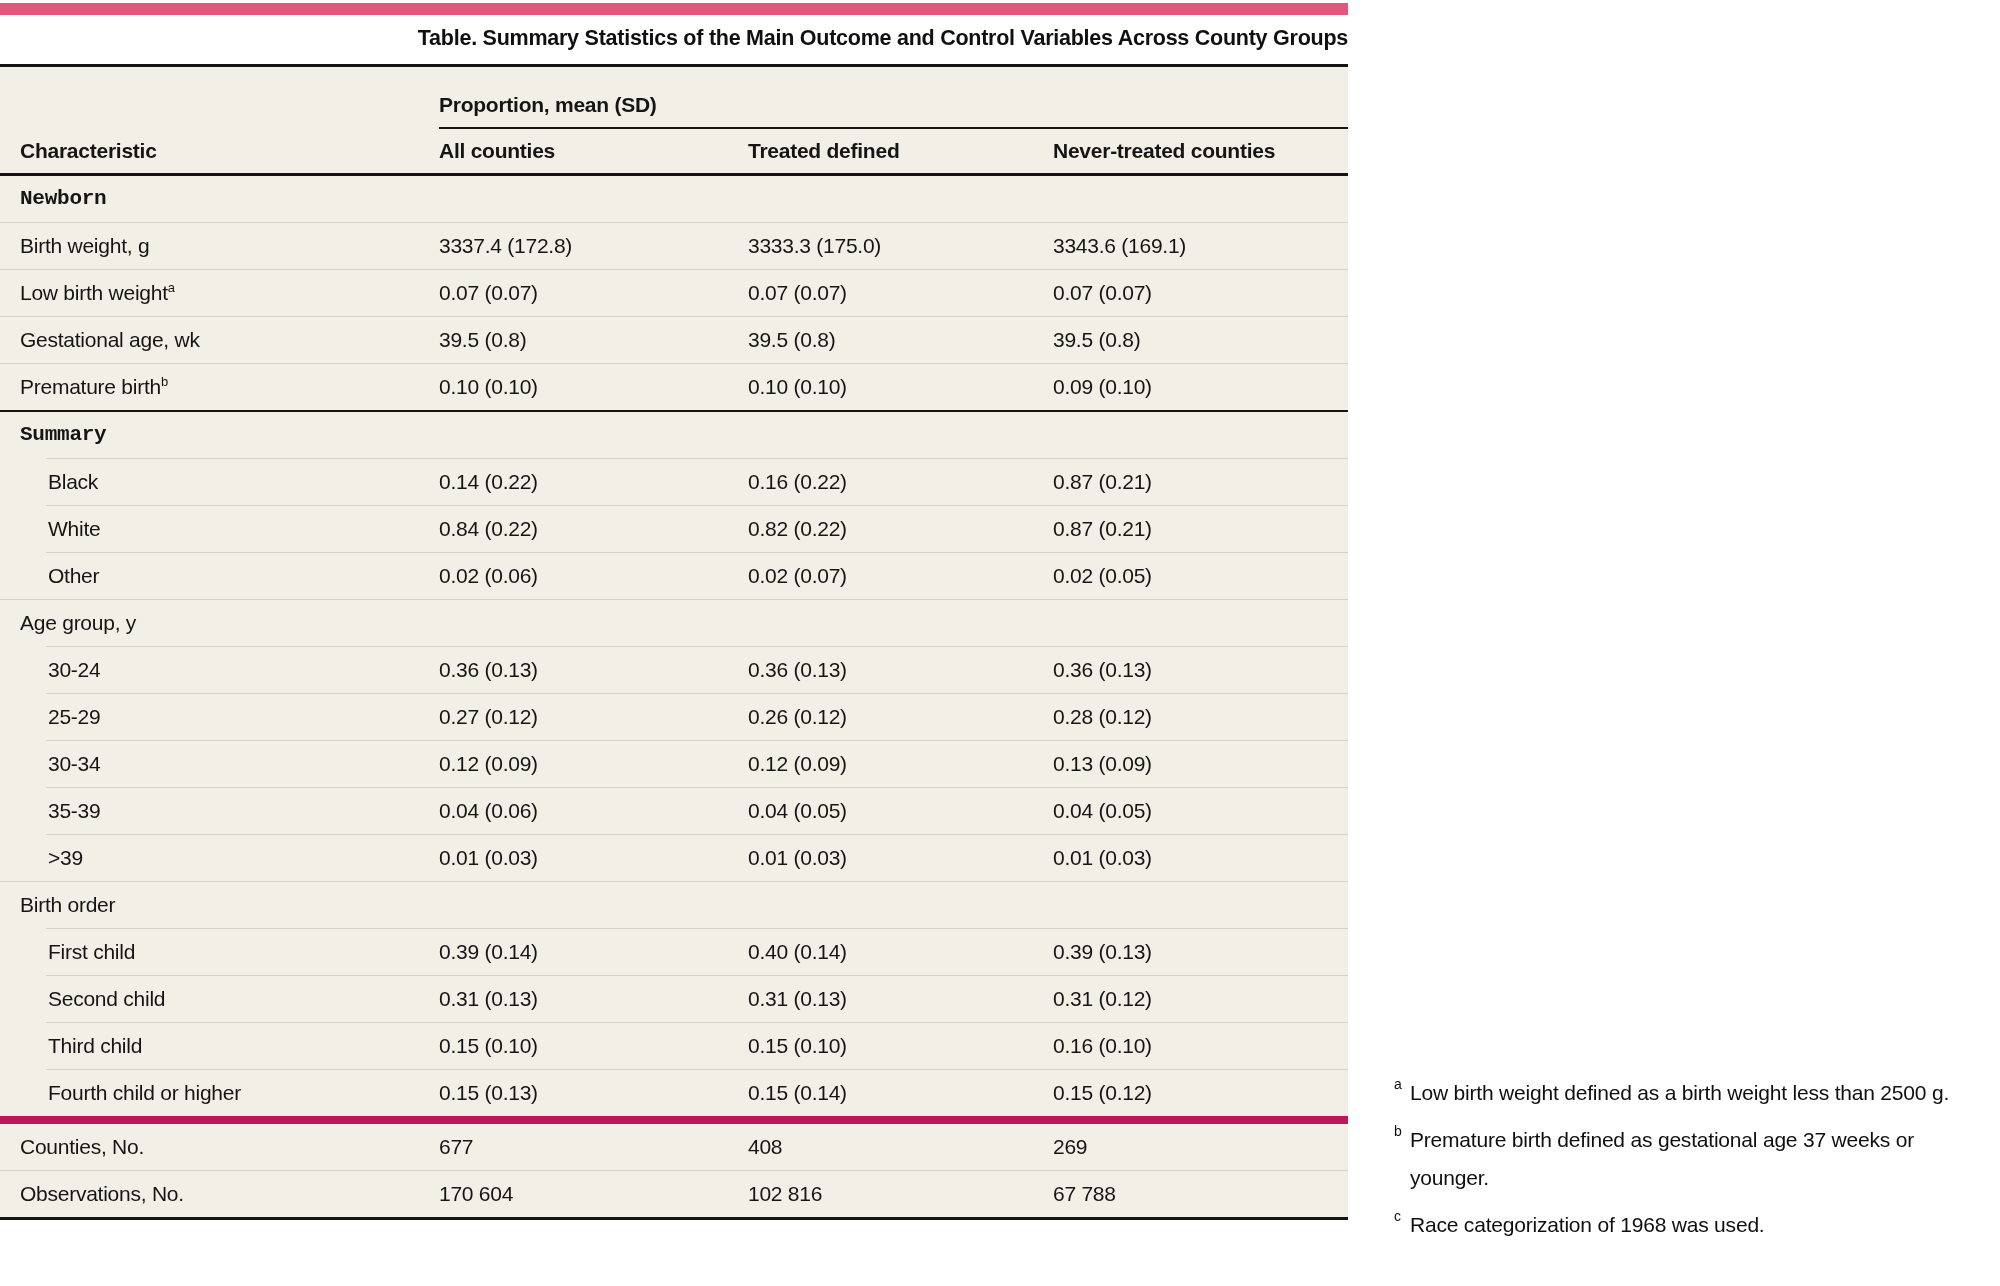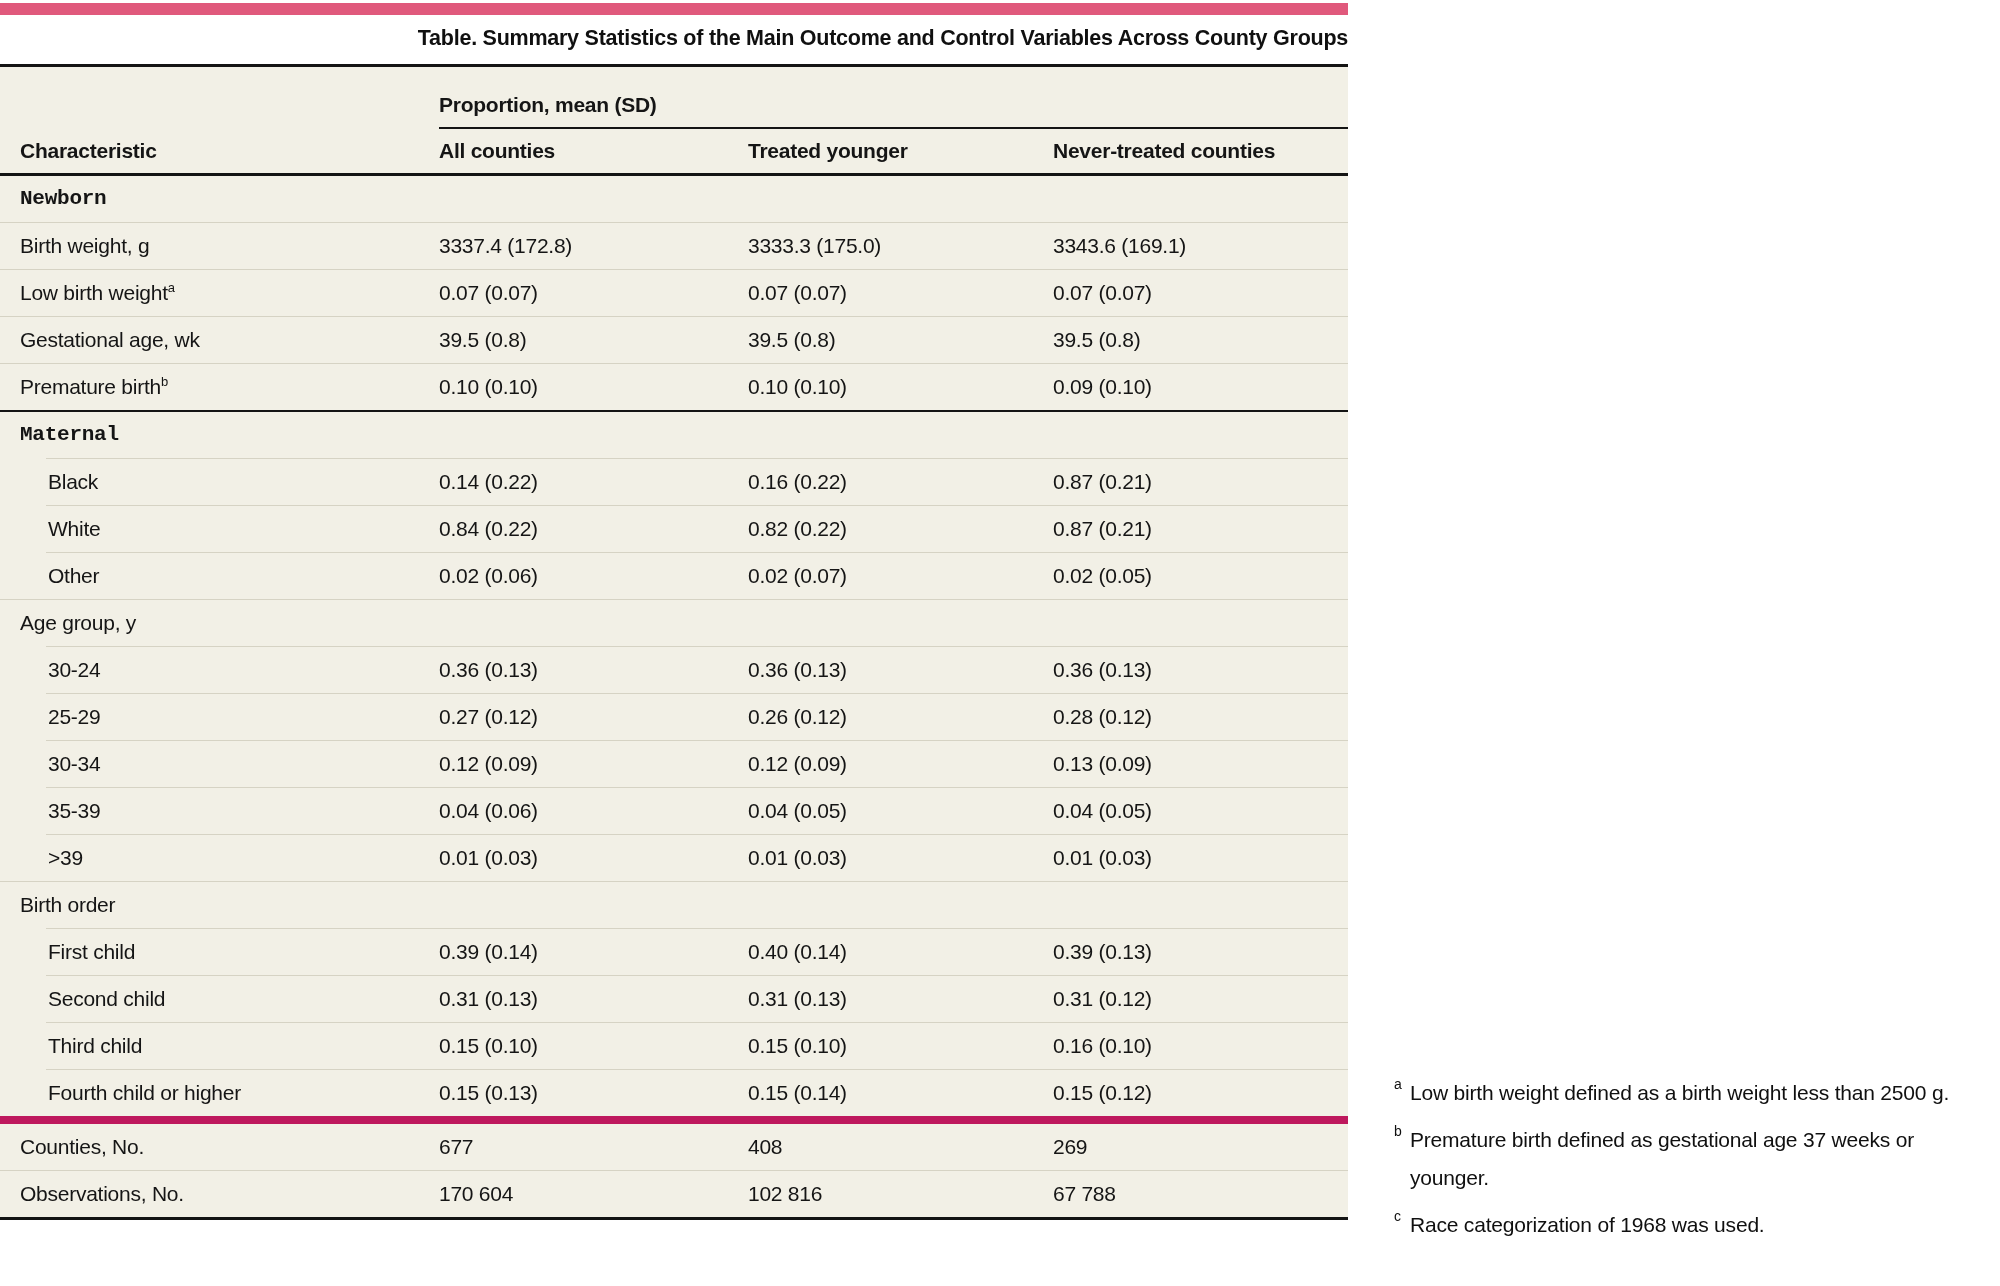--- a/index.html
+++ b/index.html
@@ -68,7 +68,7 @@
       <tr class="cols-row">
         <th class="first">Characteristic</th>
         <th>All counties</th>
-        <th>Treated younger</th>
+        <th>Treated defined</th>
         <th>Never-treated counties</th>
       </tr>
     </thead>

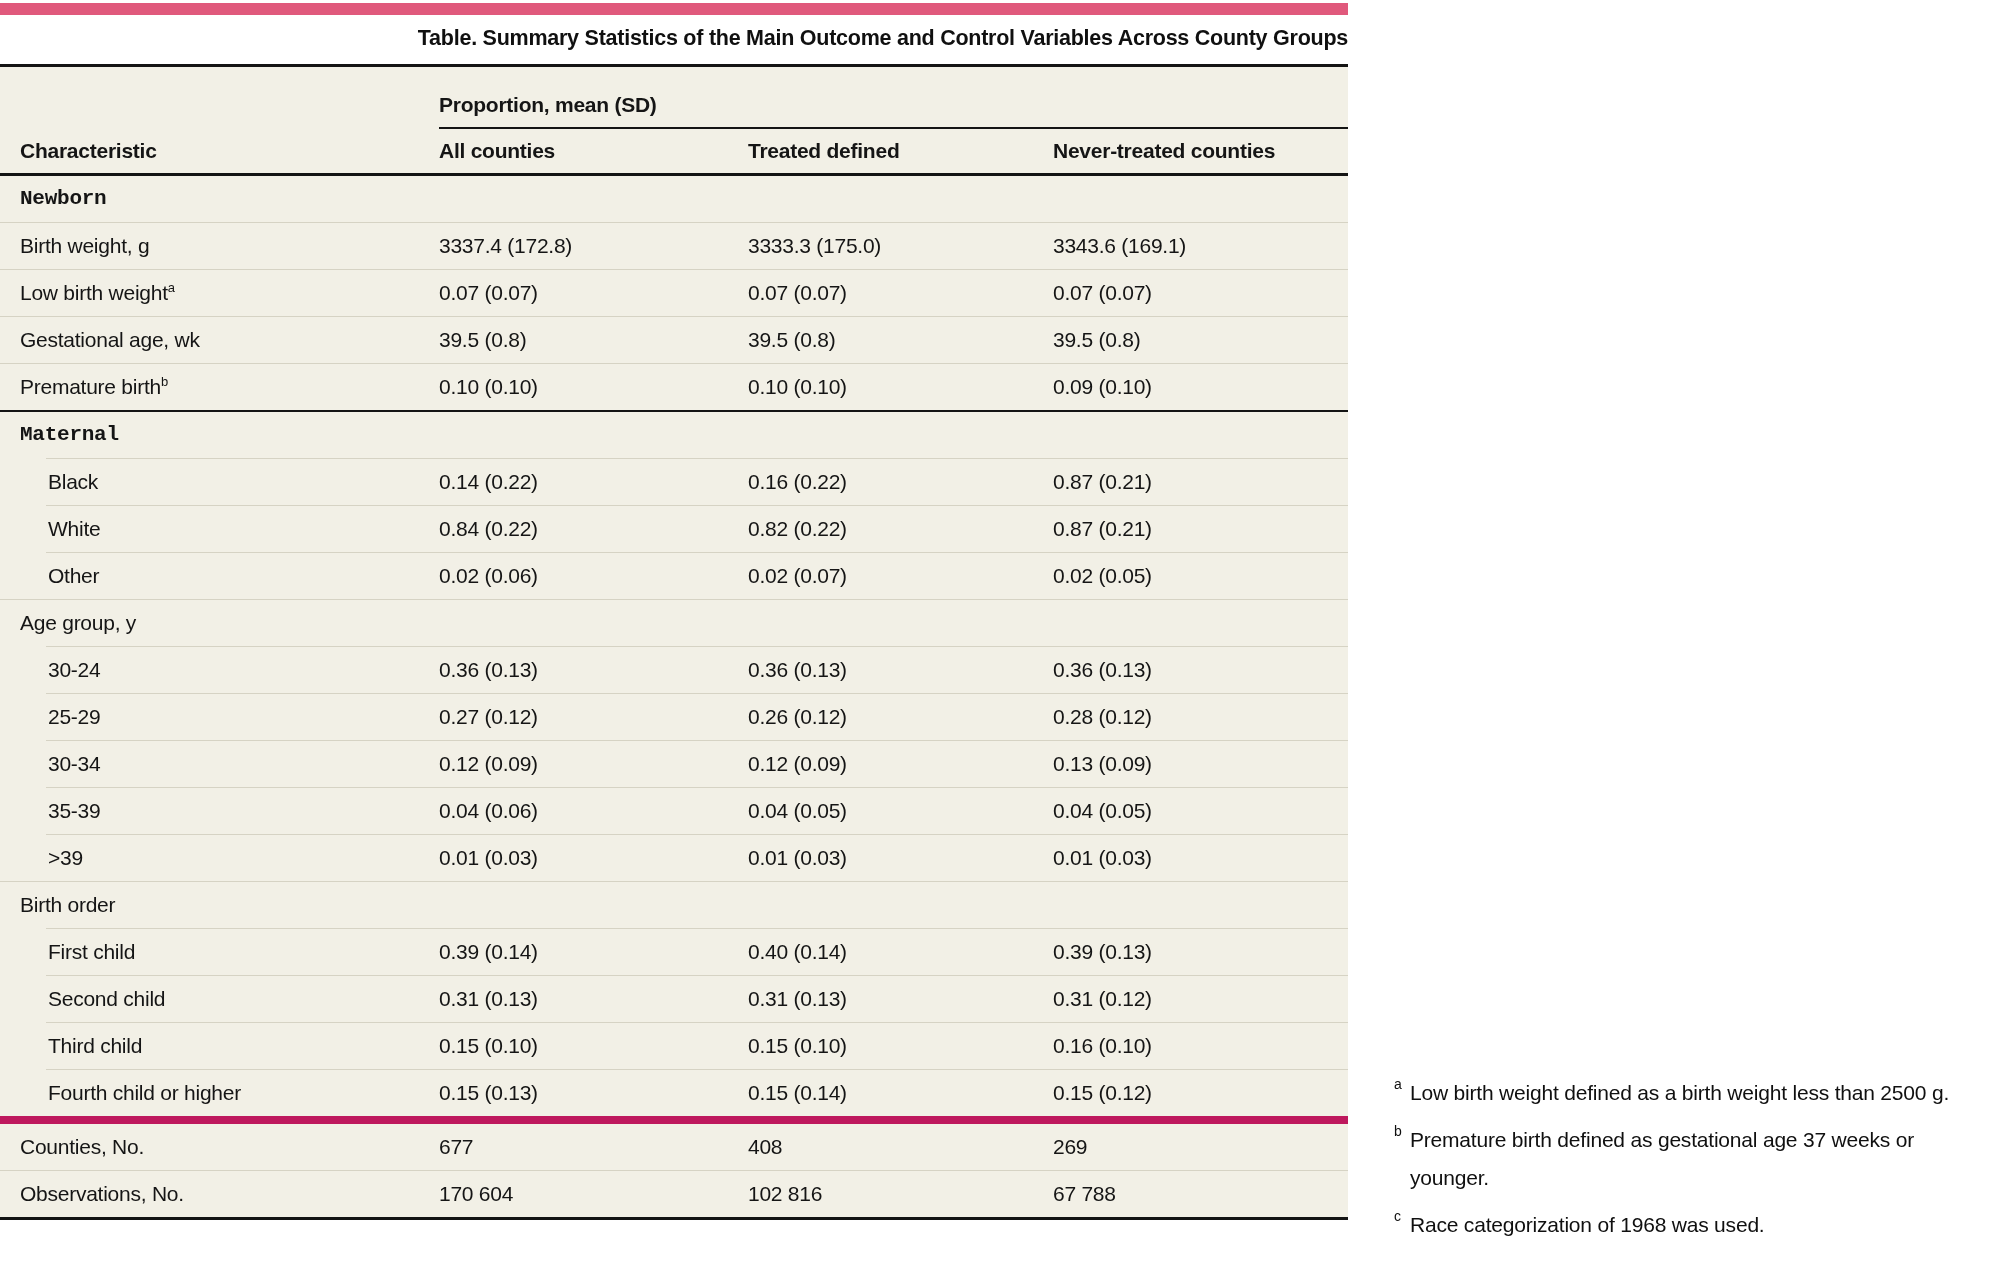--- a/index.html
+++ b/index.html
@@ -101,7 +101,7 @@
         <td>0.09 (0.10)</td>
       </tr>
       <tr class="section">
-        <td class="c1" colspan="4">Maternal</td>
+        <td class="c1" colspan="4">Summary</td>
       </tr>
       <tr class="sub">
         <td class="c1">Black</td>

